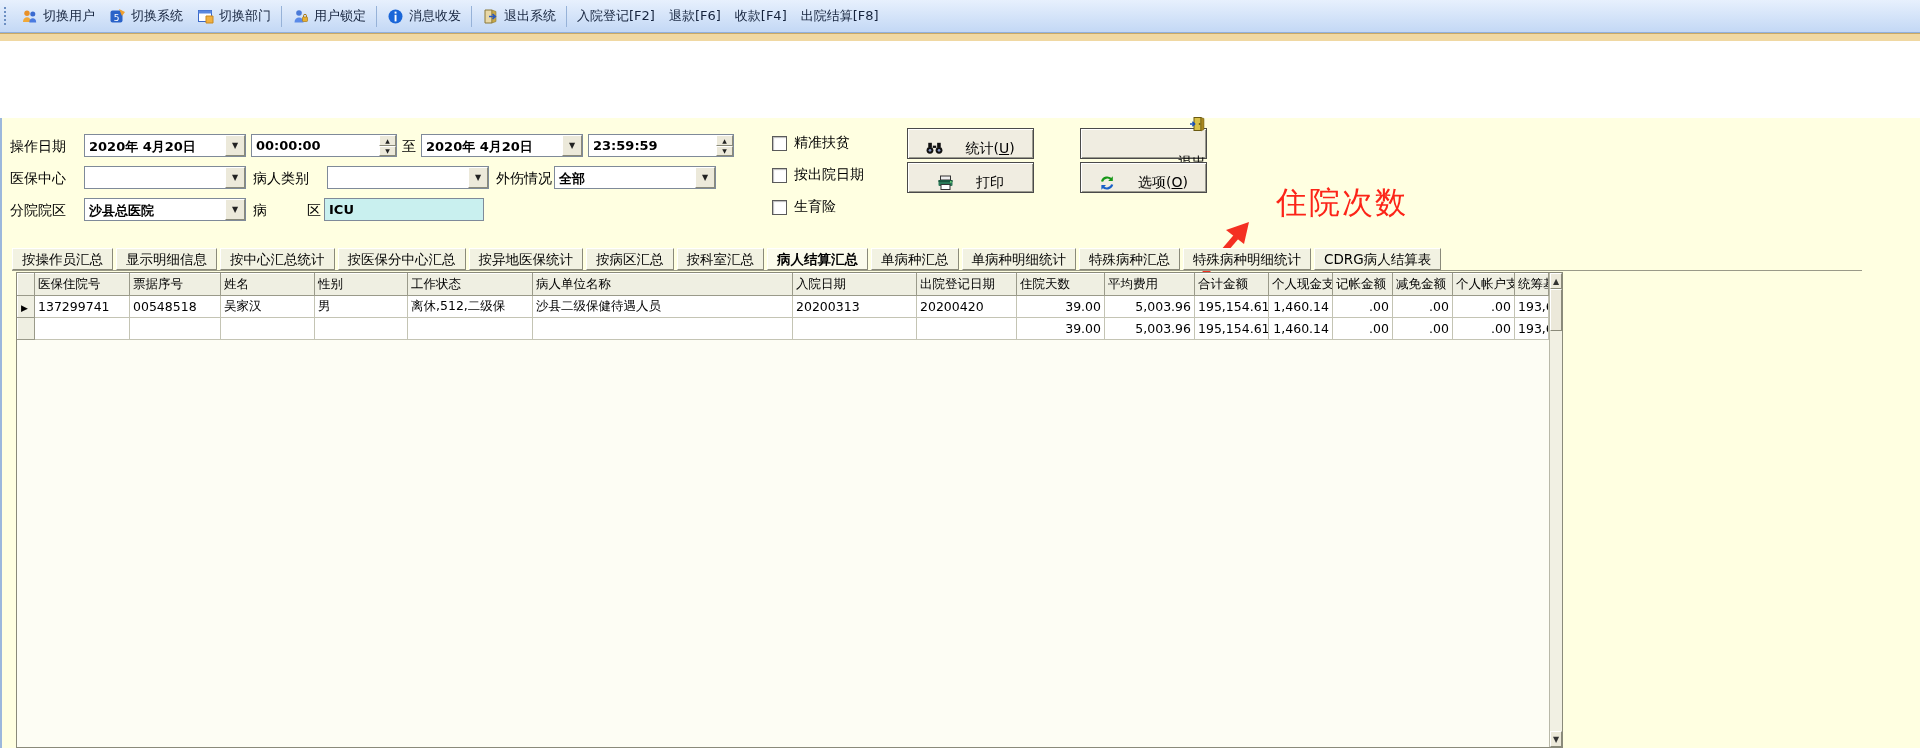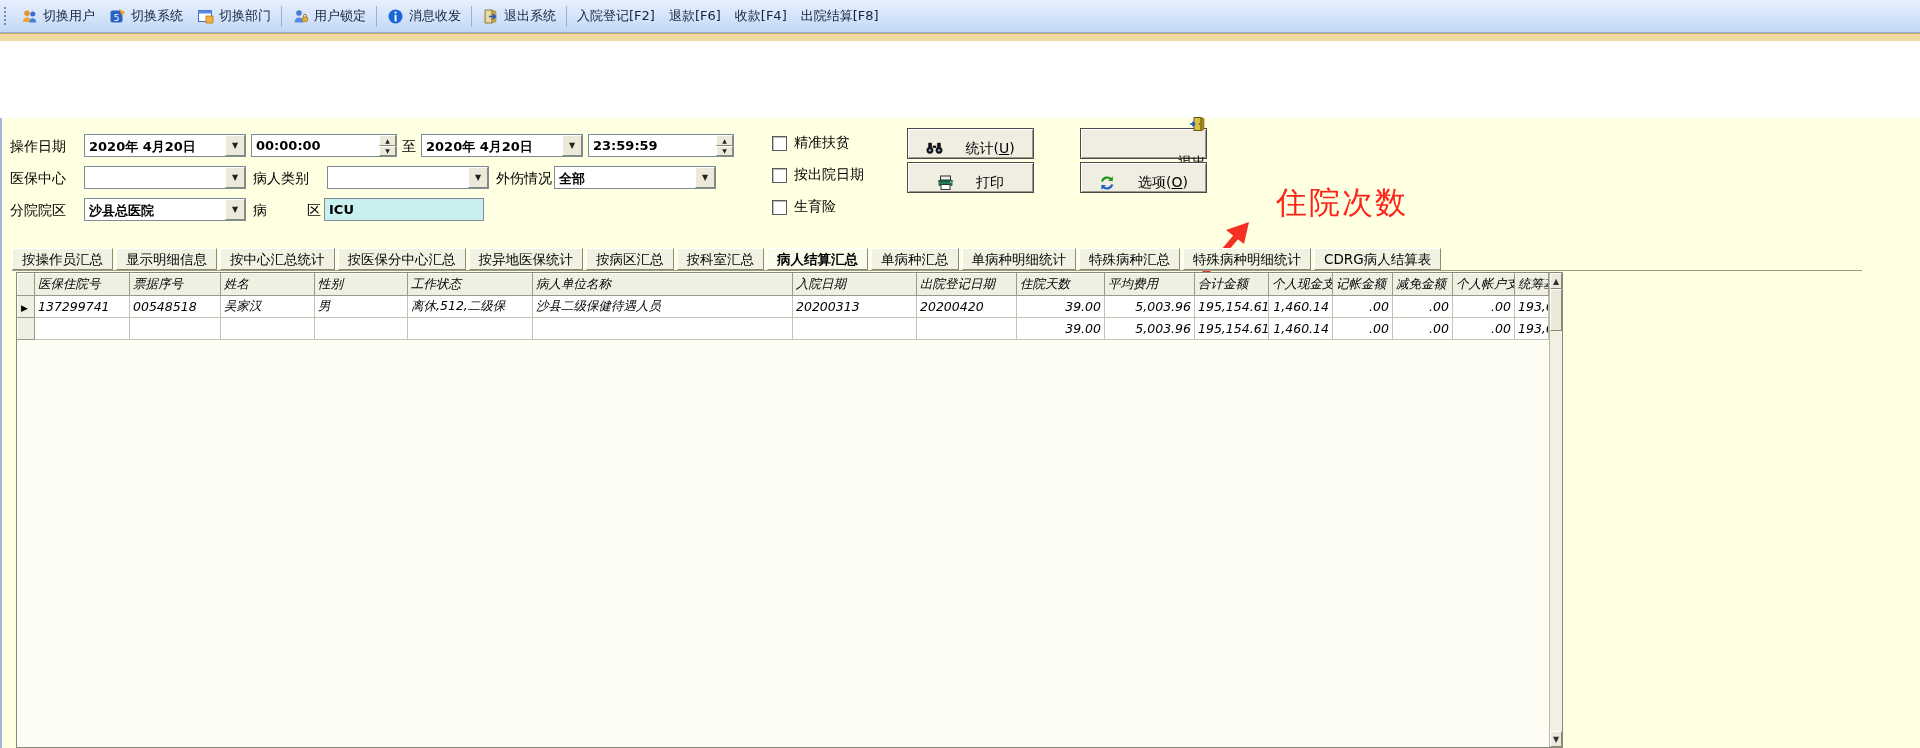--- a/index.html
+++ b/index.html
@@ -54,7 +54,7 @@
 
   
   .grid-wrap{position:absolute;left:14px;top:154px;width:1547px;height:476px;background:#fdfdf4;border:1px solid #8a8a7a;box-sizing:border-box;display:flex;align-items:flex-start;}
-  table.grid{width:1531px;border-collapse:collapse;table-layout:fixed;font-size:12.5px;color:#000;font-style:italic;}
+  table.grid{width:1531px;border-collapse:collapse;table-layout:fixed;font-size:12.5px;color:#000;}
   table.grid th{background:var(--grid-header-bg,#efefe2);border:1px solid;border-color:#fff #9a9a8a #9a9a8a #fff;height:21px;font-weight:normal;text-align:left;padding:0 3px;overflow:hidden;white-space:nowrap;}
   table.grid td{border:1px solid #c4c4b4;height:21px;background:#fff;padding:0 3px;overflow:hidden;white-space:nowrap;}
   table.grid .sel{background:var(--grid-header-bg,#efefe2);border:1px solid;border-color:#fff #9a9a8a #9a9a8a #fff;}

